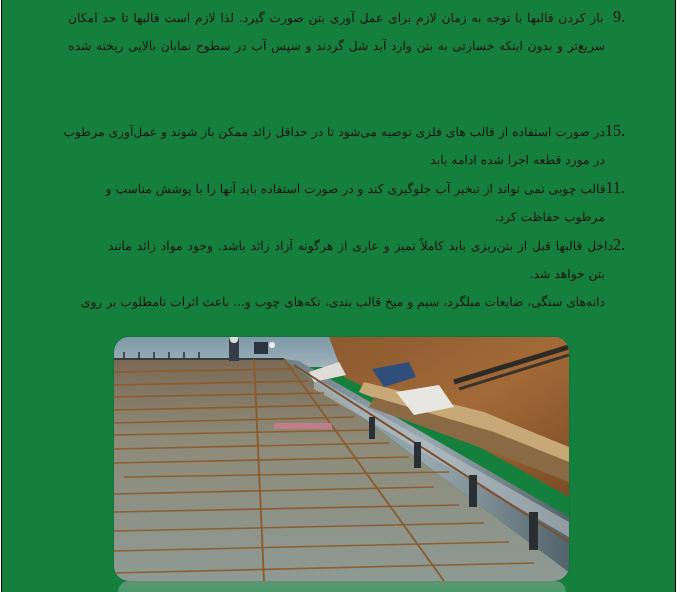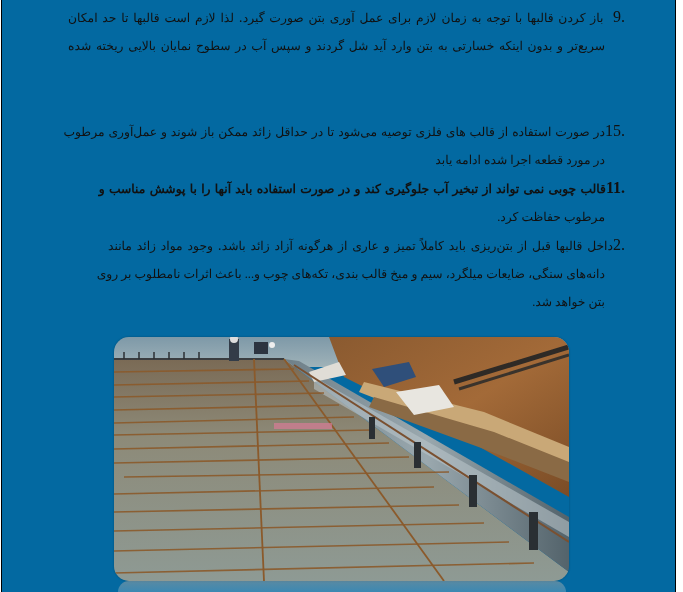--- a/index.html
+++ b/index.html
@@ -7,7 +7,7 @@
   .page {
     position: absolute; left: 1px; top: 0; width: 675px; height: 592px;
     border-left: 1.5px solid #000; border-right: 1.5px solid #000;
-    background: #0369a1; box-sizing: border-box;
+    background: #15803d; box-sizing: border-box;
   }
   .content {
     position: absolute; left: 66px; top: 0; width: 557px;

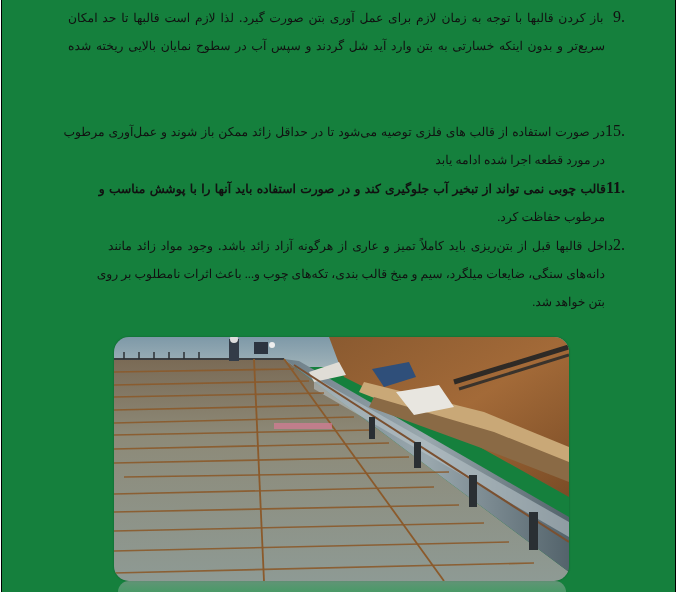--- a/index.html
+++ b/index.html
@@ -21,7 +21,7 @@
     font-family: "Liberation Serif", serif; font-size: 16px;
     display: inline-block; direction: ltr;
   }
-  .cont { padding-right: 20px; font-family: Liberation Serif, serif; }
+  .cont { padding-right: 20px; }
   .photo-wrap {
     position: absolute; left: 113px; top: 337px; width: 455px; height: 244px;
     border-radius: 15px; overflow: hidden;

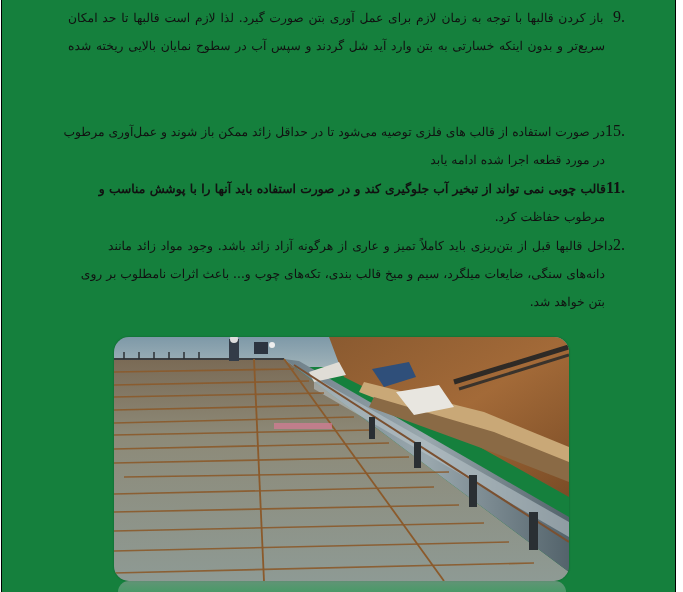--- a/index.html
+++ b/index.html
@@ -54,7 +54,7 @@
     </div>
 
     <div class="item" style="position:absolute; top:174px; right:0; width:557px;">
-      <div class="line" style="padding-left:60px;font-weight:bold;">
+      <div class="line" style="padding-left:60px;">
         <span class="num">11.</span><span>قالب چوبی نمی تواند از تبخیر آب جلوگیری کند و در صورت استفاده باید آنها را با پوشش مناسب و</span>
       </div>
       <div class="line cont last">مرطوب حفاظت کرد.</div>

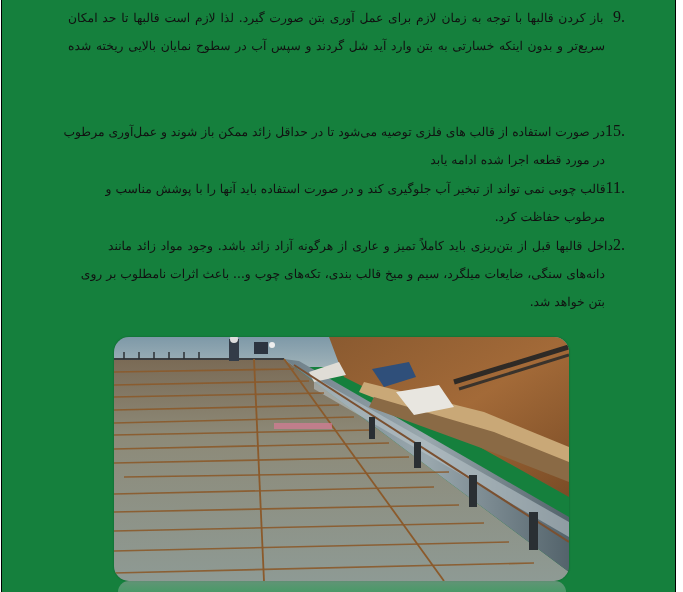--- a/index.html
+++ b/index.html
@@ -64,8 +64,8 @@
       <div class="line" style="padding-left:40px;">
         <span class="num">2.</span><span>داخل قالبها قبل از بتن‌ریزی باید کاملاً تمیز و عاری از هرگونه آزاد زائد باشد. وجود مواد زائد مانند</span>
       </div>
+      <div class="line cont last">بتن خواهد شد.</div>
       <div class="line cont" style="padding-left:40px;">دانه‌های سنگی، ضایعات میلگرد، سیم و میخ قالب بندی، تکه‌های چوب و...  باعث اثرات نامطلوب بر روی</div>
-      <div class="line cont last">بتن خواهد شد.</div>
     </div>
 
   </div>

